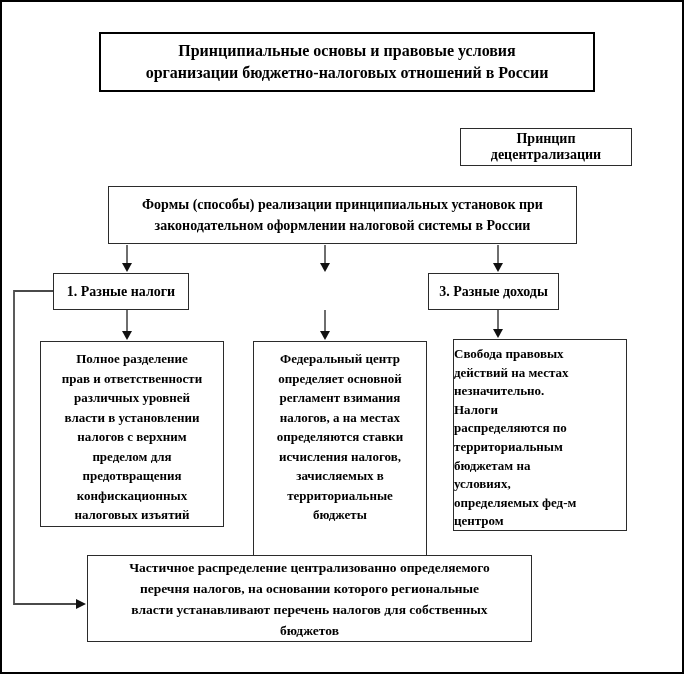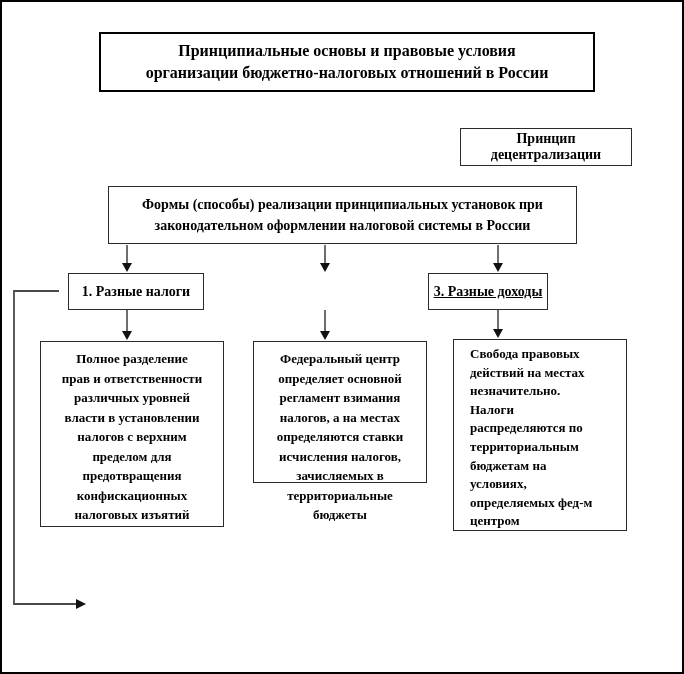--- a/index.html
+++ b/index.html
@@ -41,7 +41,7 @@
   .forms-box .txt { font-size: 14px; line-height: 21px; text-align: center; }
   .branch-label { top: 271px; height: 37px; align-items: center; }
   .branch-label .txt { font-size: 14px; }
-  .branch-label-1 { left: 66px;  width: 136px; }
+  .branch-label-1 { left: 51px;  width: 136px; }
   .branch-label-2 { left: 255px; width: 136px; }
   .branch-label-3 { left: 426px; width: 120px; text-decoration: underline; }
   .desc-box { align-items: flex-start; padding-top: 7px; }

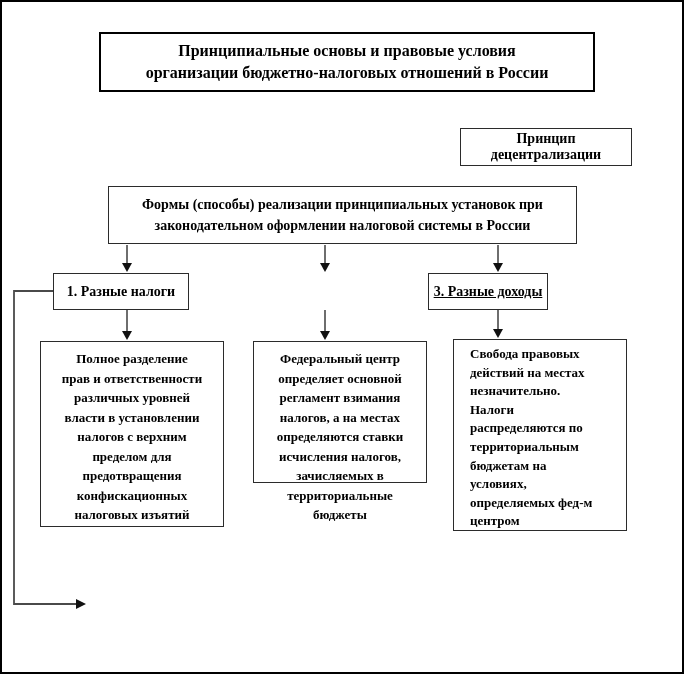--- a/index.html
+++ b/index.html
@@ -43,7 +43,7 @@
   .branch-label .txt { font-size: 14px; }
   .branch-label-1 { left: 51px;  width: 136px; }
   .branch-label-2 { left: 255px; width: 136px; }
-  .branch-label-3 { left: 426px; width: 120px; text-decoration: underline; }
+  .branch-label-3 { left: 426px; width: 131px; }
   .desc-box { align-items: flex-start; padding-top: 7px; }
   .desc-box .txt { font-size: 13px; line-height: 19.5px; text-align: center; }
   .desc-box-1 { left: 38px;  top: 339px; width: 184px; height: 186px; }

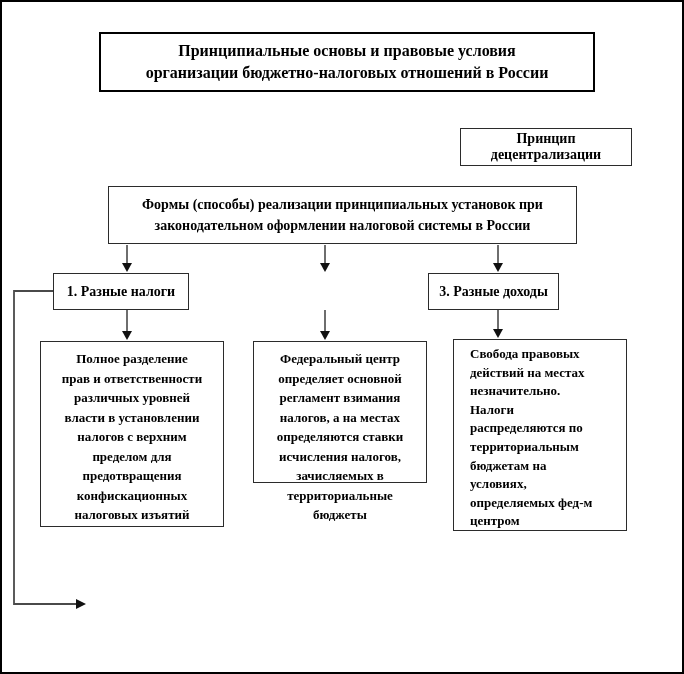--- a/index.html
+++ b/index.html
@@ -47,7 +47,7 @@
   .desc-box { align-items: flex-start; padding-top: 7px; }
   .desc-box .txt { font-size: 13px; line-height: 19.5px; text-align: center; }
   .desc-box-1 { left: 38px;  top: 339px; width: 184px; height: 186px; }
-  .desc-box-2 { left: 251px; top: 339px; width: 174px; height: 142px; }
+  .desc-box-2 { left: 251px; top: 339px; width: 174px; height: 230px; }
   .desc-box-3 { left: 451px; top: 337px; width: 174px; height: 192px;
                 justify-content: flex-start; padding-left: 16px; padding-top: 5px; }
   .desc-box-3 .txt { text-align: left; line-height: 18.6px; }

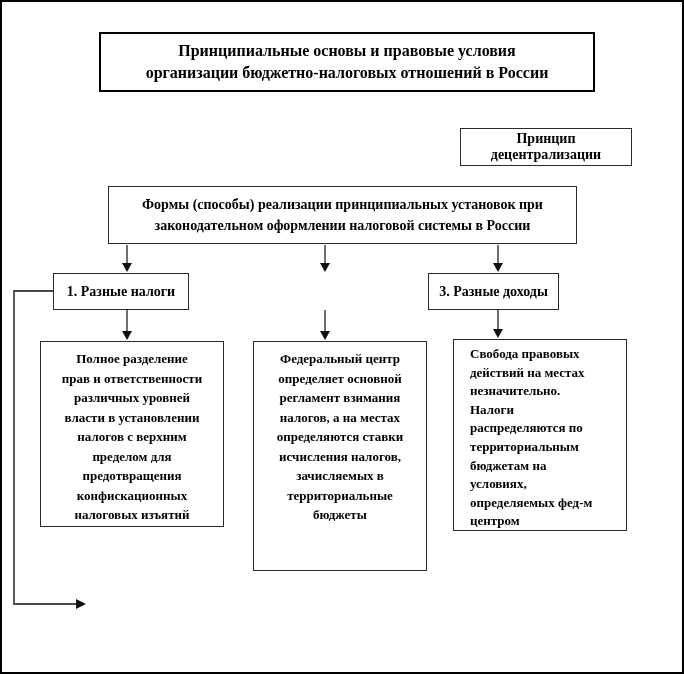--- a/index.html
+++ b/index.html
@@ -49,7 +49,7 @@
   .desc-box-1 { left: 38px;  top: 339px; width: 184px; height: 186px; }
   .desc-box-2 { left: 251px; top: 339px; width: 174px; height: 230px; }
   .desc-box-3 { left: 451px; top: 337px; width: 174px; height: 192px;
-                justify-content: flex-start; padding-left: 16px; padding-top: 5px; }
+                justify-content: flex-start; padding-left: 0; padding-top: 5px; }
   .desc-box-3 .txt { text-align: left; line-height: 18.6px; }
   .bottom-box {
     left: 85px; top: 553px; width: 445px; height: 87px;

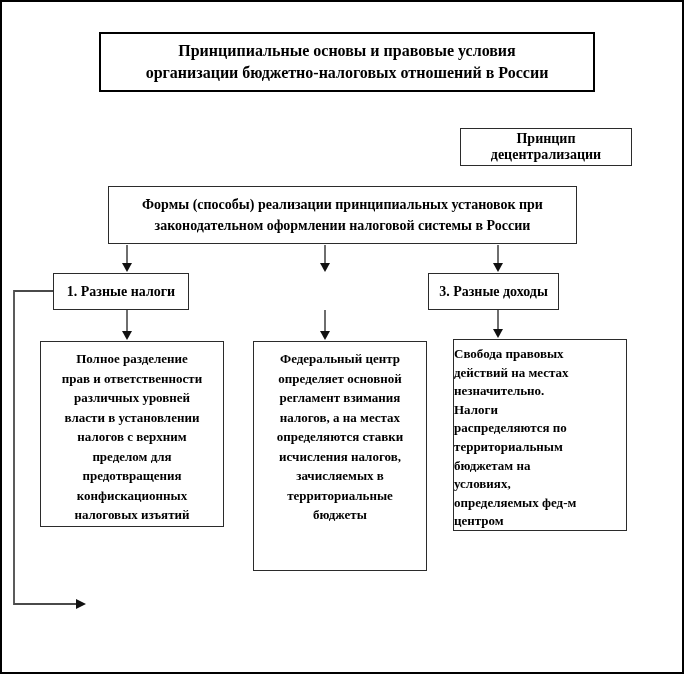--- a/index.html
+++ b/index.html
@@ -154,6 +154,12 @@
 центром</span>
   </div>
 
+  <div class="box bottom-box">
+    <span class="txt pre">Частичное распределение централизованно определяемого
+перечня налогов, на основании которого региональные
+власти устанавливают перечень налогов для собственных
+бюджетов</span>
+  </div>
 
 </div>
 

